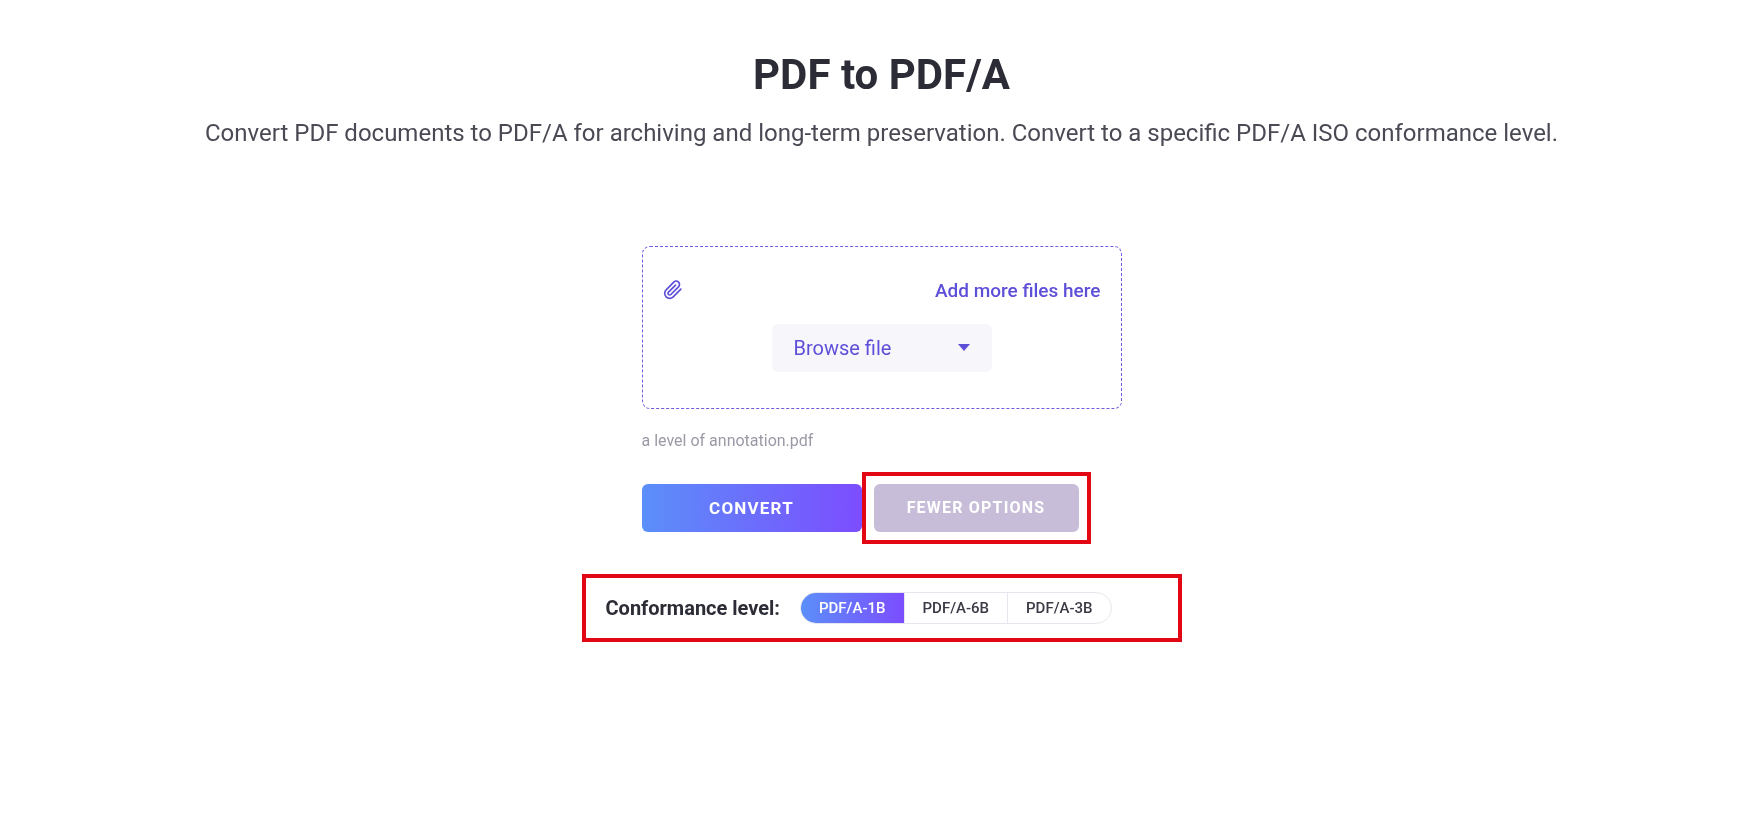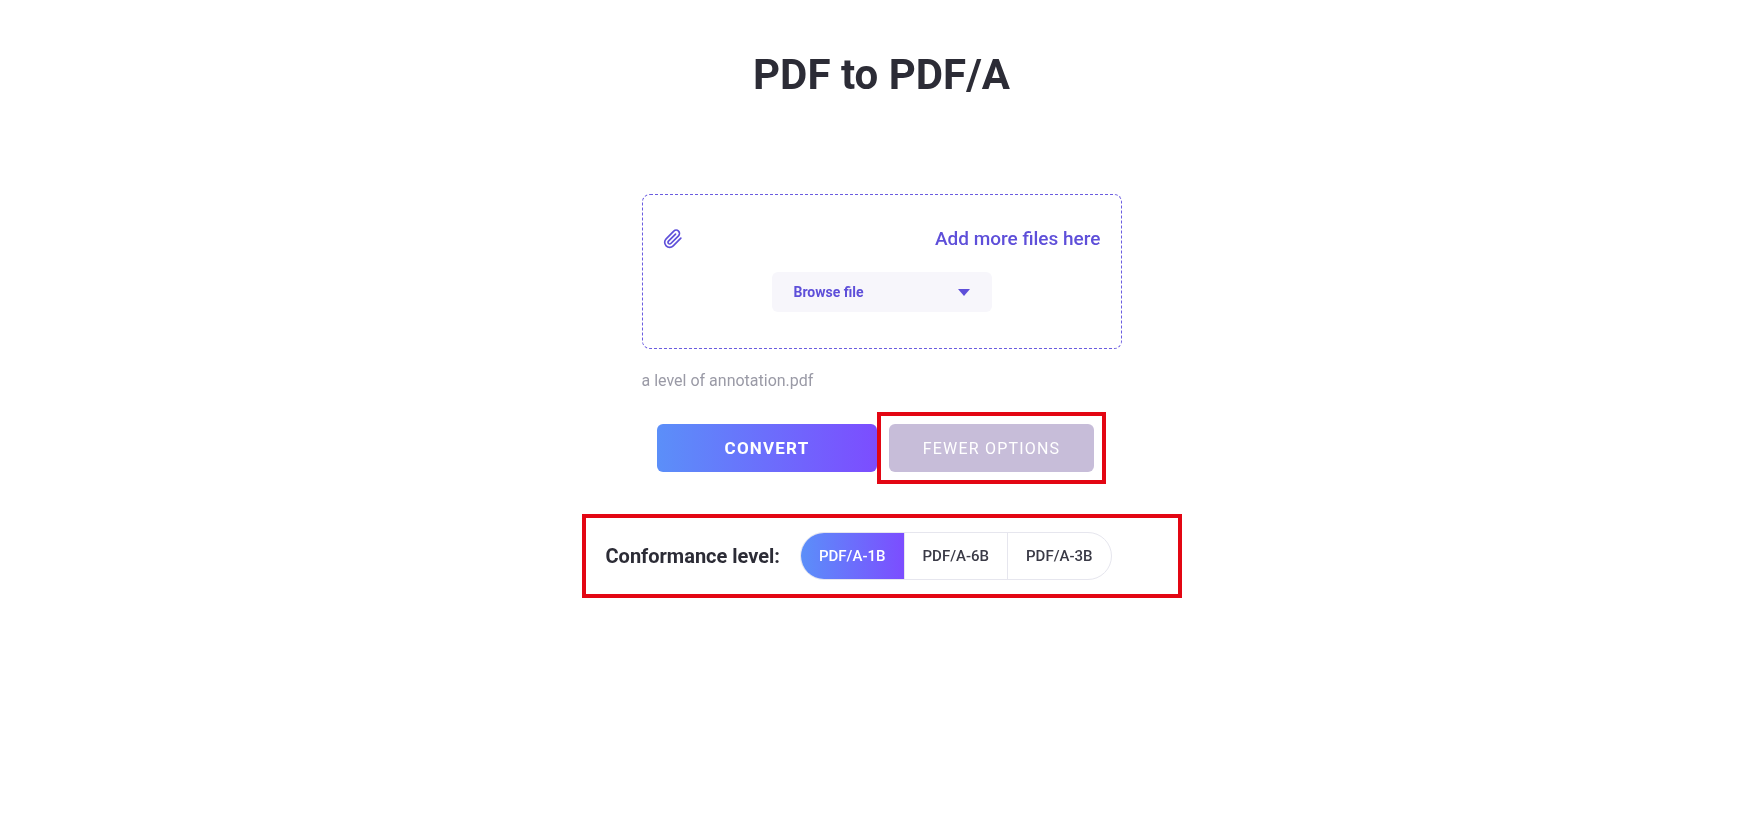--- a/index.html
+++ b/index.html
@@ -171,6 +171,7 @@
 
 <div class="container">
   <h1 class="page-title">PDF to PDF/A</h1>
+  <p class="page-subtitle">Convert PDF documents to PDF/A for archiving and long-term preservation. Convert to a specific PDF/A ISO conformance level.</p>
 
   <div class="upload-area">
     <div class="add-files-row">

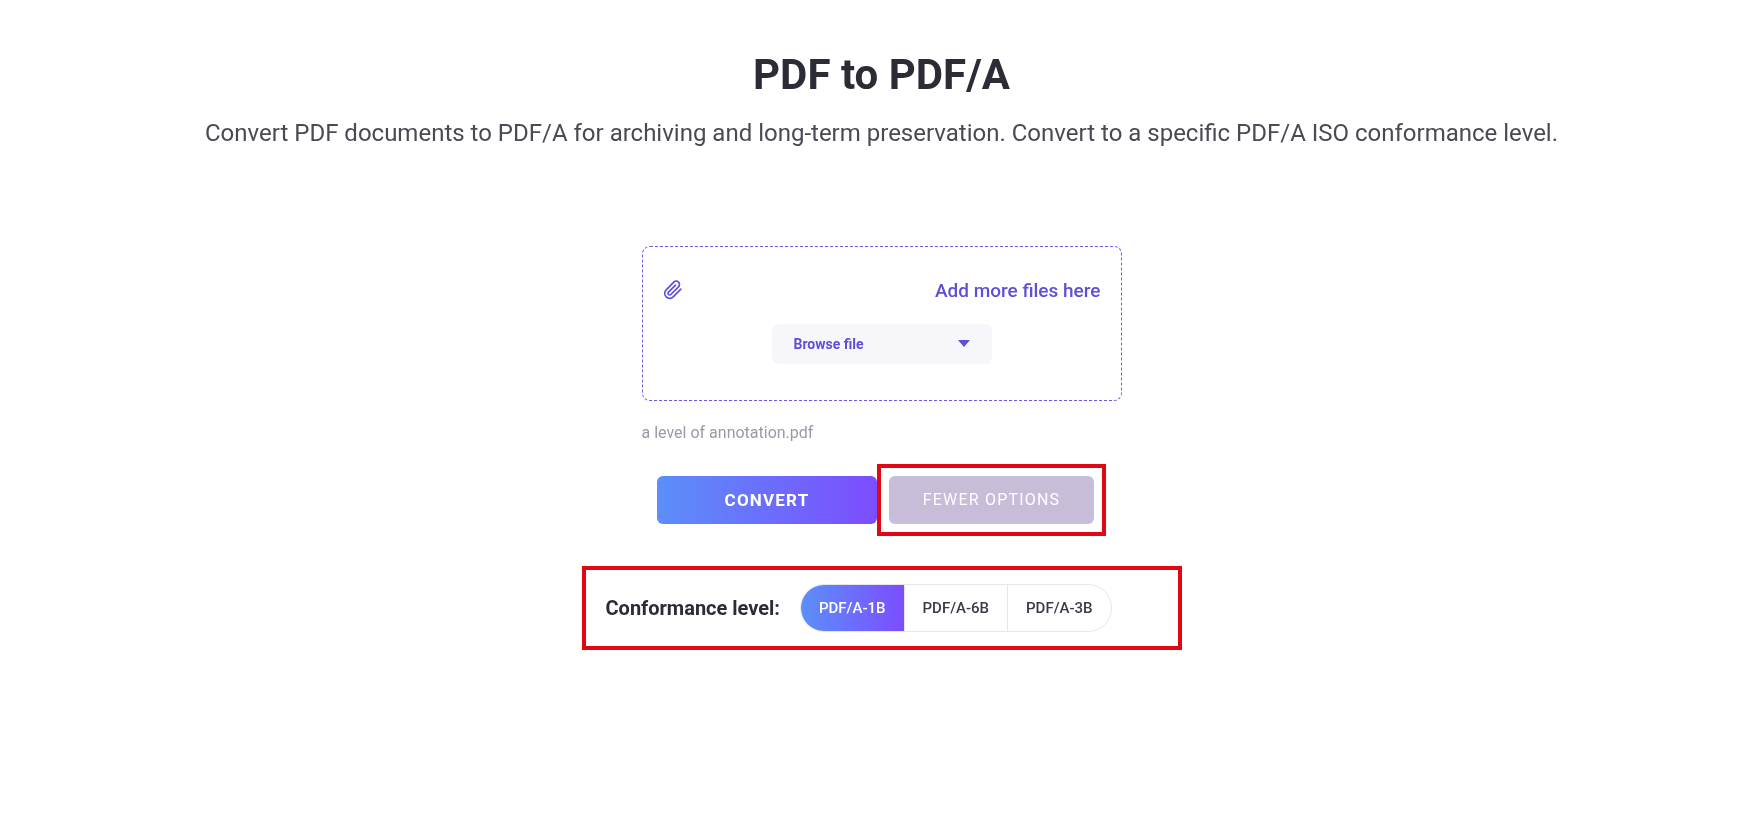--- a/index.html
+++ b/index.html
@@ -68,9 +68,9 @@
       border: none;
       border-radius: 6px;
       cursor: pointer;
-      font-size: 14px;
+      font-size: 20px;
       color: #5e4fd9;
-      font-weight: 700;
+      font-weight: 400;
       font-family: inherit;
     }
     .caret-down {

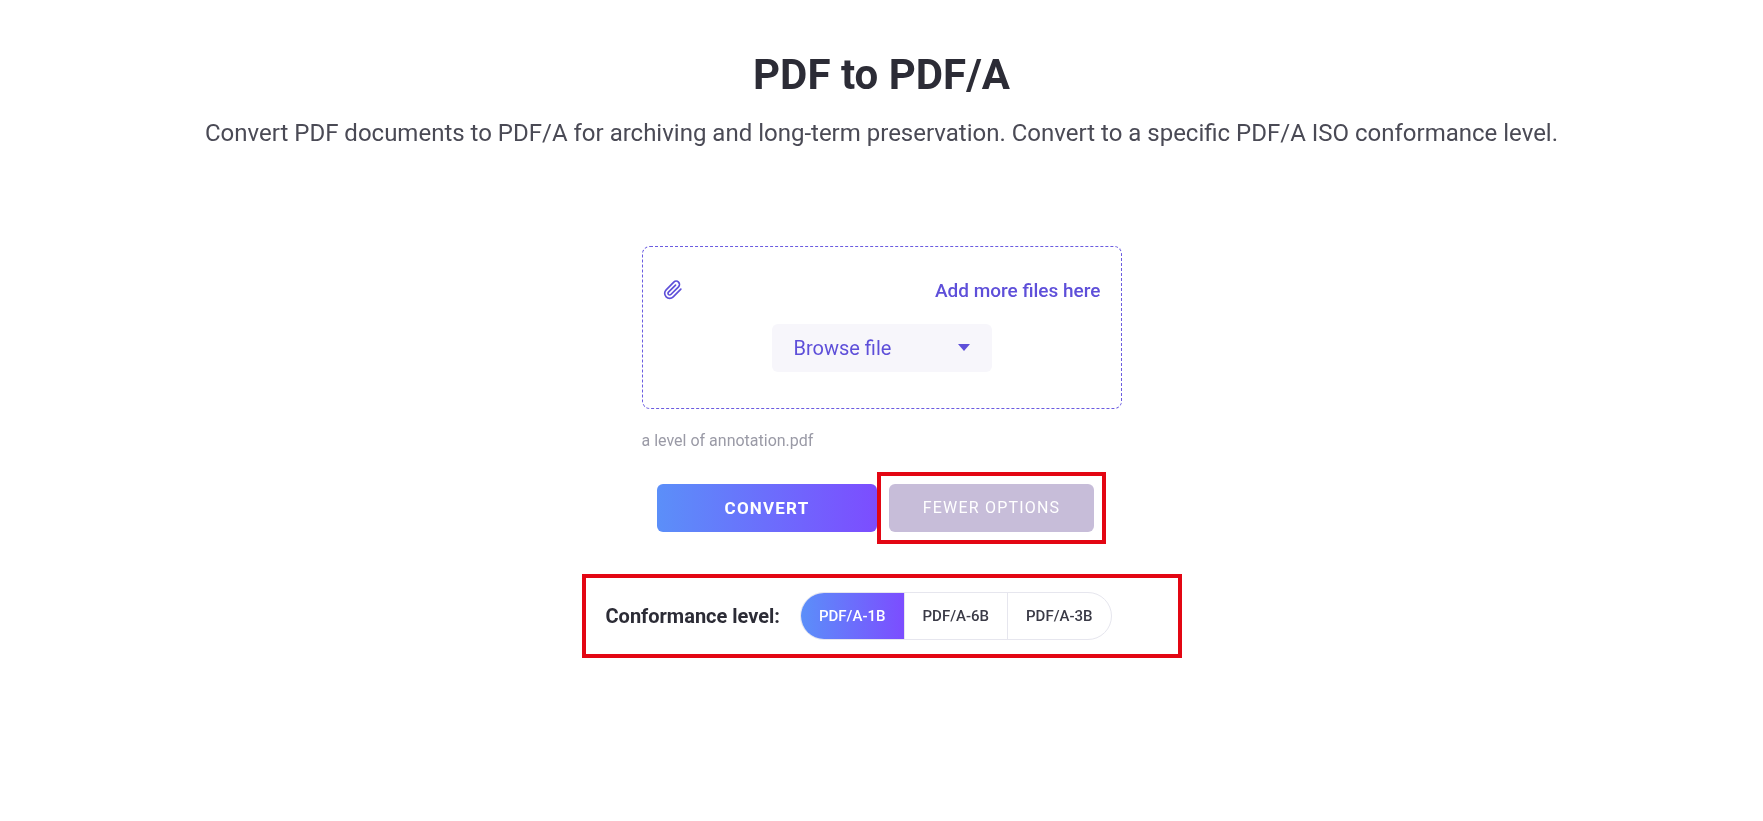--- a/index.html
+++ b/index.html
@@ -93,7 +93,6 @@
     .button-row {
       display: flex;
       align-items: center;
-      justify-content: center;
     }
     .convert-btn {
       width: 220px;

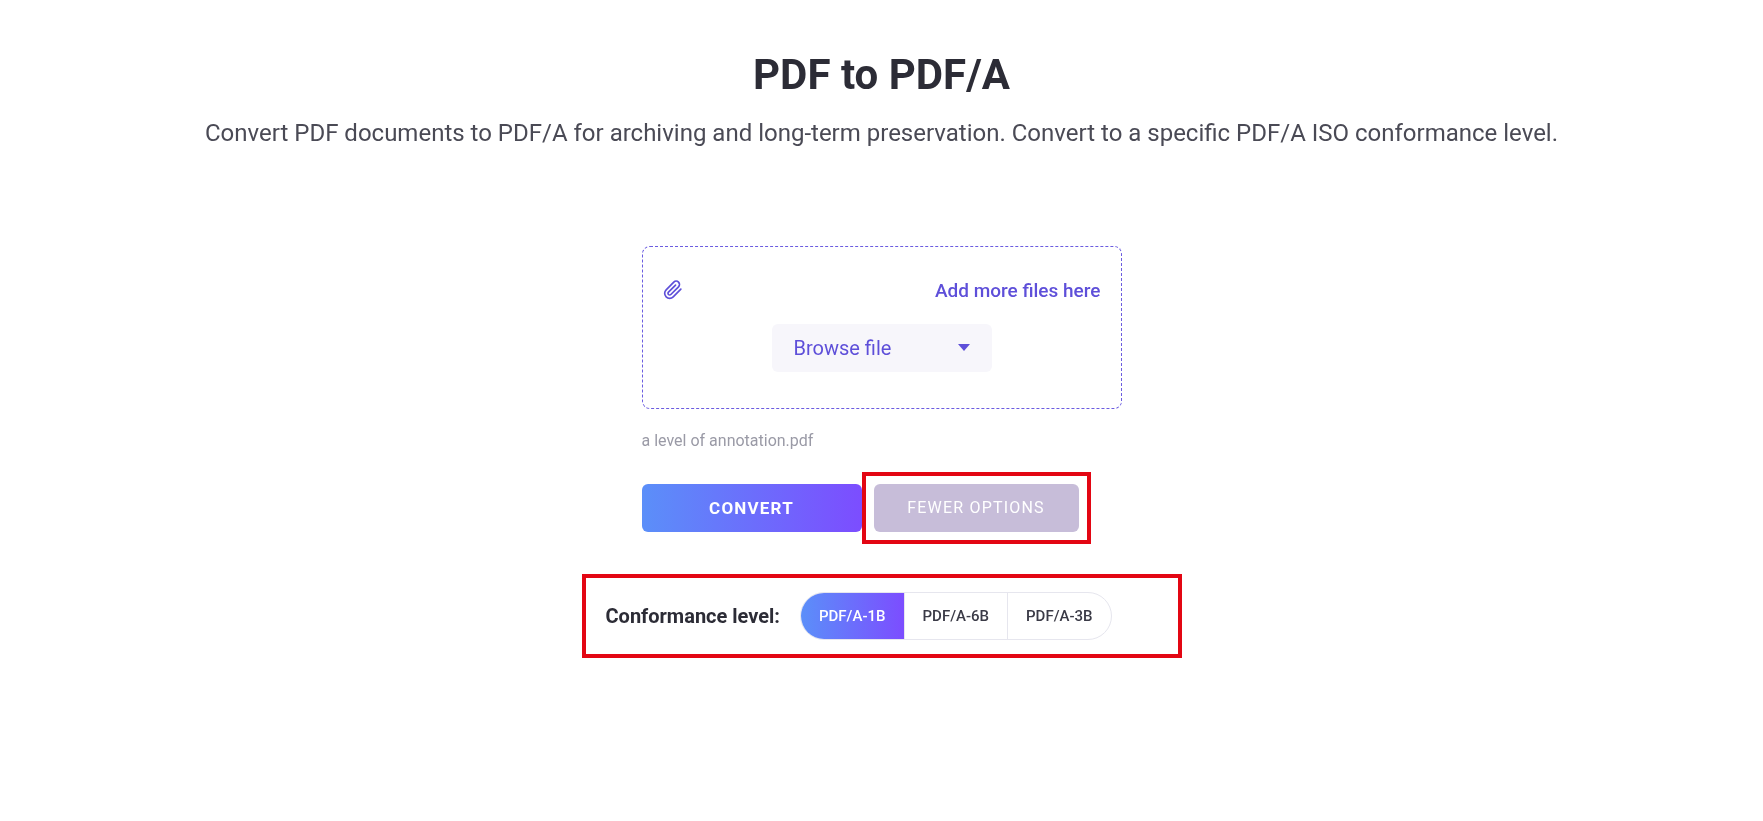--- a/index.html
+++ b/index.html
@@ -120,7 +120,7 @@
       background: #c7bdd9;
       color: #ffffff;
       font-size: 16px;
-      font-weight: 400;
+      font-weight: 700;
       letter-spacing: 1.2px;
       cursor: pointer;
       font-family: inherit;

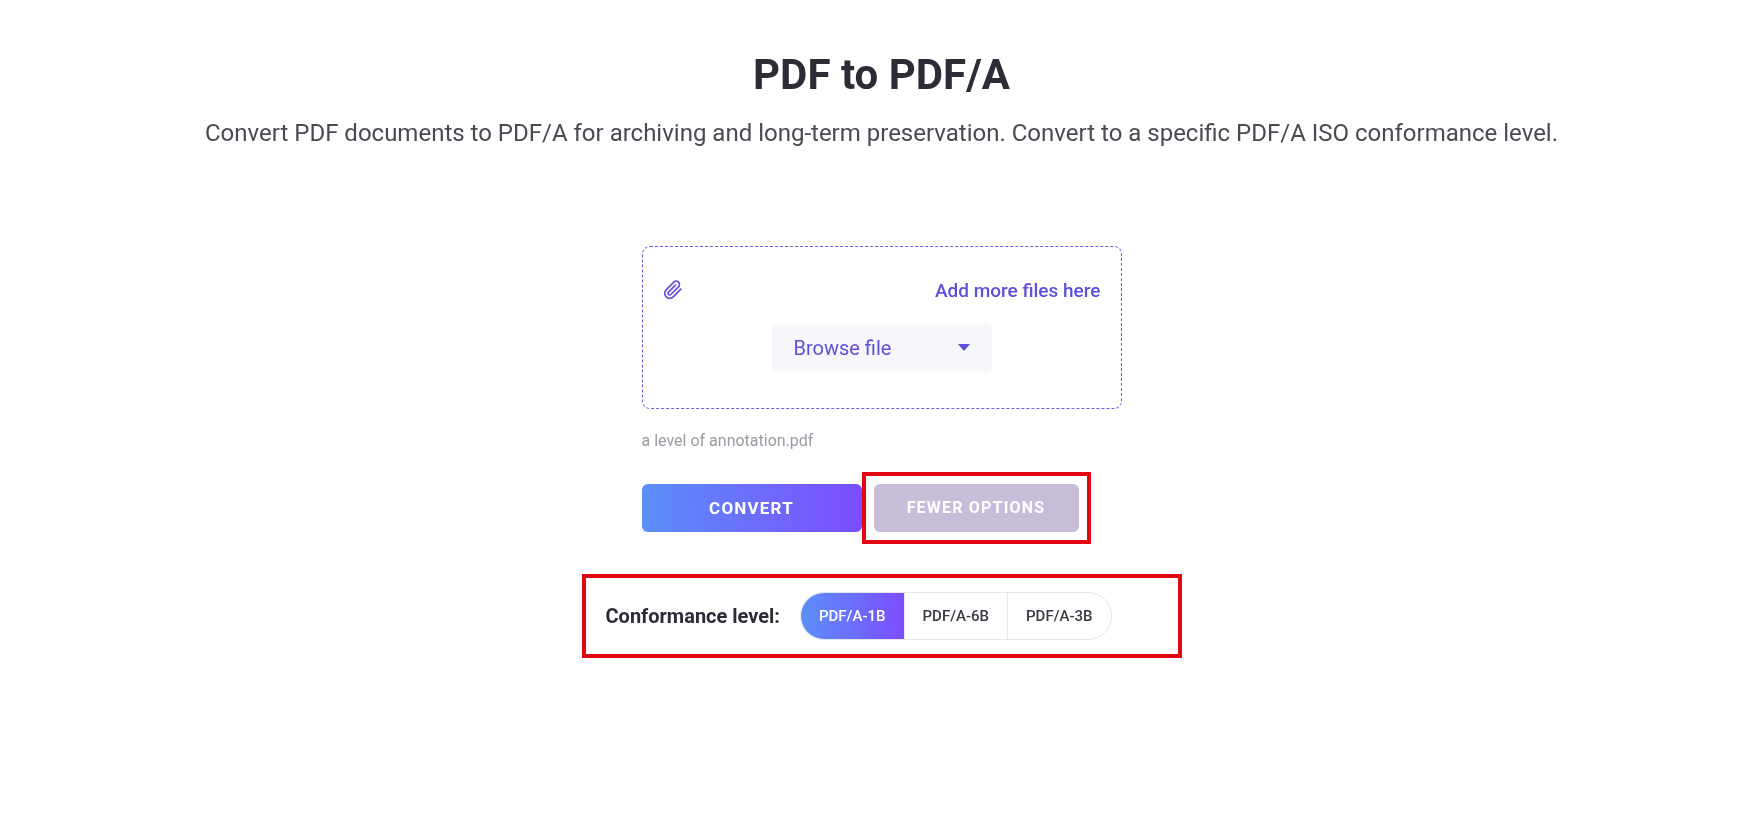--- a/index.html
+++ b/index.html
@@ -147,7 +147,7 @@
       background: #ffffff;
     }
     .pill {
-      padding: 14px 18px;
+      padding: 6px 18px;
       font-size: 15px;
       font-weight: 500;
       border: none;

